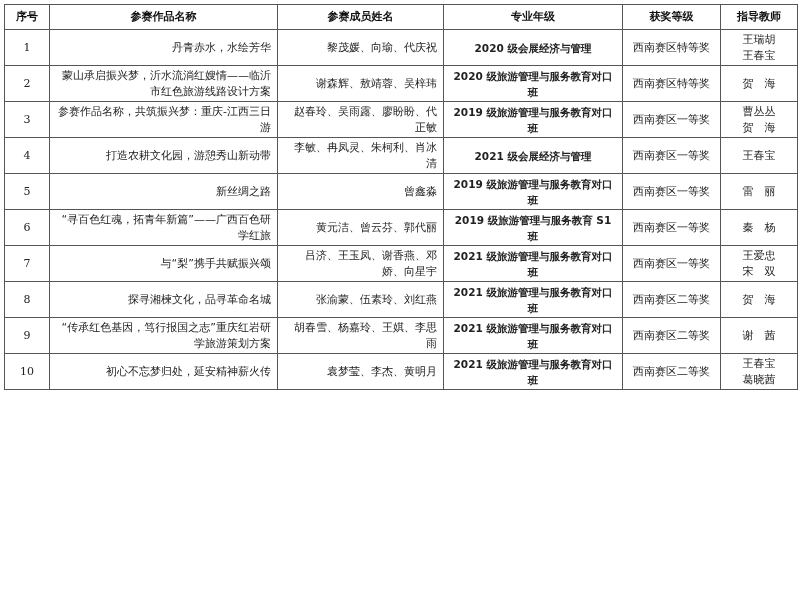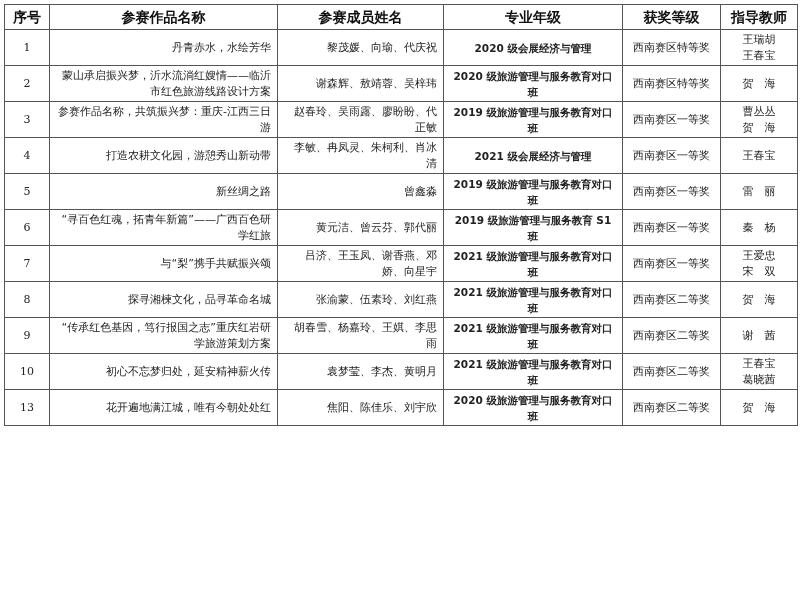--- a/index.html
+++ b/index.html
@@ -20,7 +20,7 @@
   table.awards th {
     height:24px;
     font-weight:bold;
-    font-size:14px;
+    font-size:11px;
     text-align:center;
     color:#111;
   }

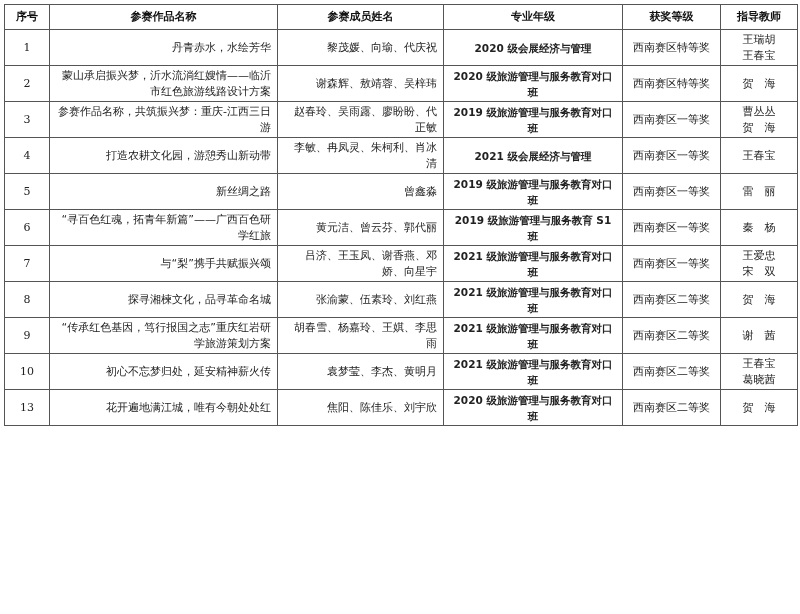--- a/index.html
+++ b/index.html
@@ -158,16 +158,6 @@
           <span class="t">葛晓茜</span>
         </td>
       </tr>
-      <tr>
-        <td class="c-no">13</td>
-        <td class="c-title">花开遍地满江城，唯有今朝处处红</td>
-        <td class="c-members">焦阳、陈佳乐、刘宇欣</td>
-        <td class="c-major">2020 级旅游管理与服务教育对口班</td>
-        <td class="c-award">西南赛区二等奖</td>
-        <td class="c-teacher">
-          <span class="t">贺　海</span>
-        </td>
-      </tr>
     </tbody>
 </table>
 

